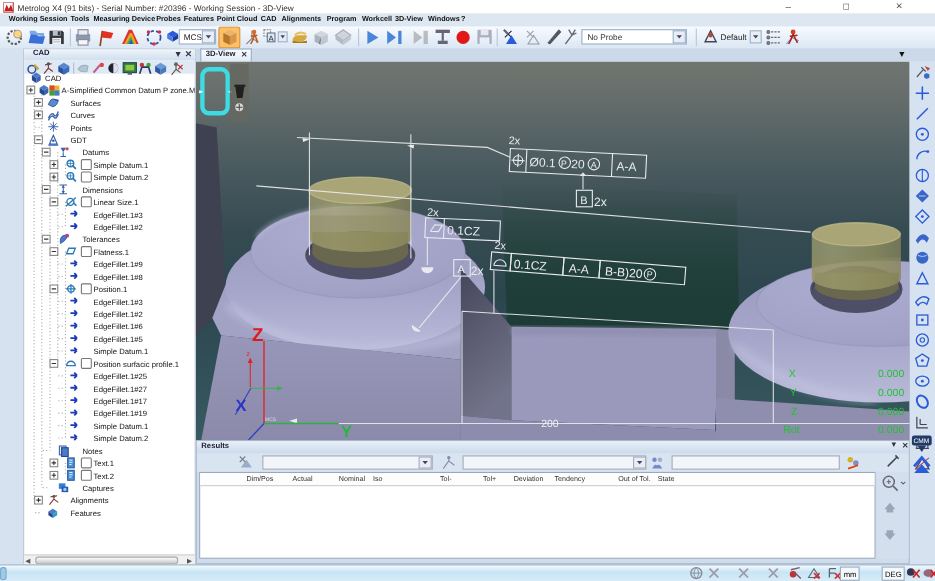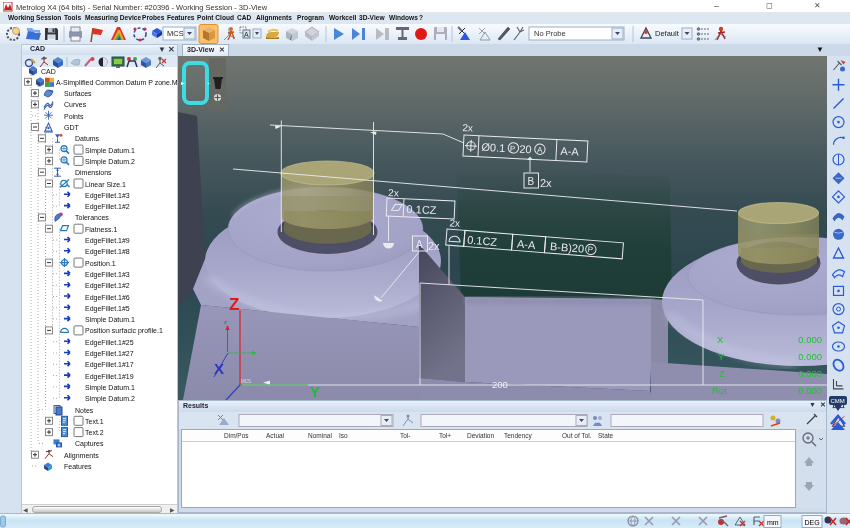--- a/index.html
+++ b/index.html
@@ -12,7 +12,7 @@
 <rect x="0" y="0" width="9" height="9" fill="#fff" stroke="#b03030" stroke-width="1"></rect>
 <path d="M1 8 L3 2 L5 6 L7 2 L9 8 Z" fill="#c32127"></path>
     </svg>
-<span class="abs" style="left:16px;top:3px;font-size:7.5px;color:#333">Metrolog X4 (64 bits) - Serial Number: #20396 - Working Session - 3D-View</span>
+<span class="abs" style="left:16px;top:3px;font-size:7.5px;color:#333">Metrolog X4 (91 bits) - Serial Number: #20396 - Working Session - 3D-View</span>
 <span class="abs" style="left:714px;top:1px;font-size:9px;color:#555">–</span>
 <span class="abs" style="left:766px;top:1px;font-size:8px;color:#555">◻</span>
 <span class="abs" style="left:814px;top:1px;font-size:8px;color:#555">✕</span>

